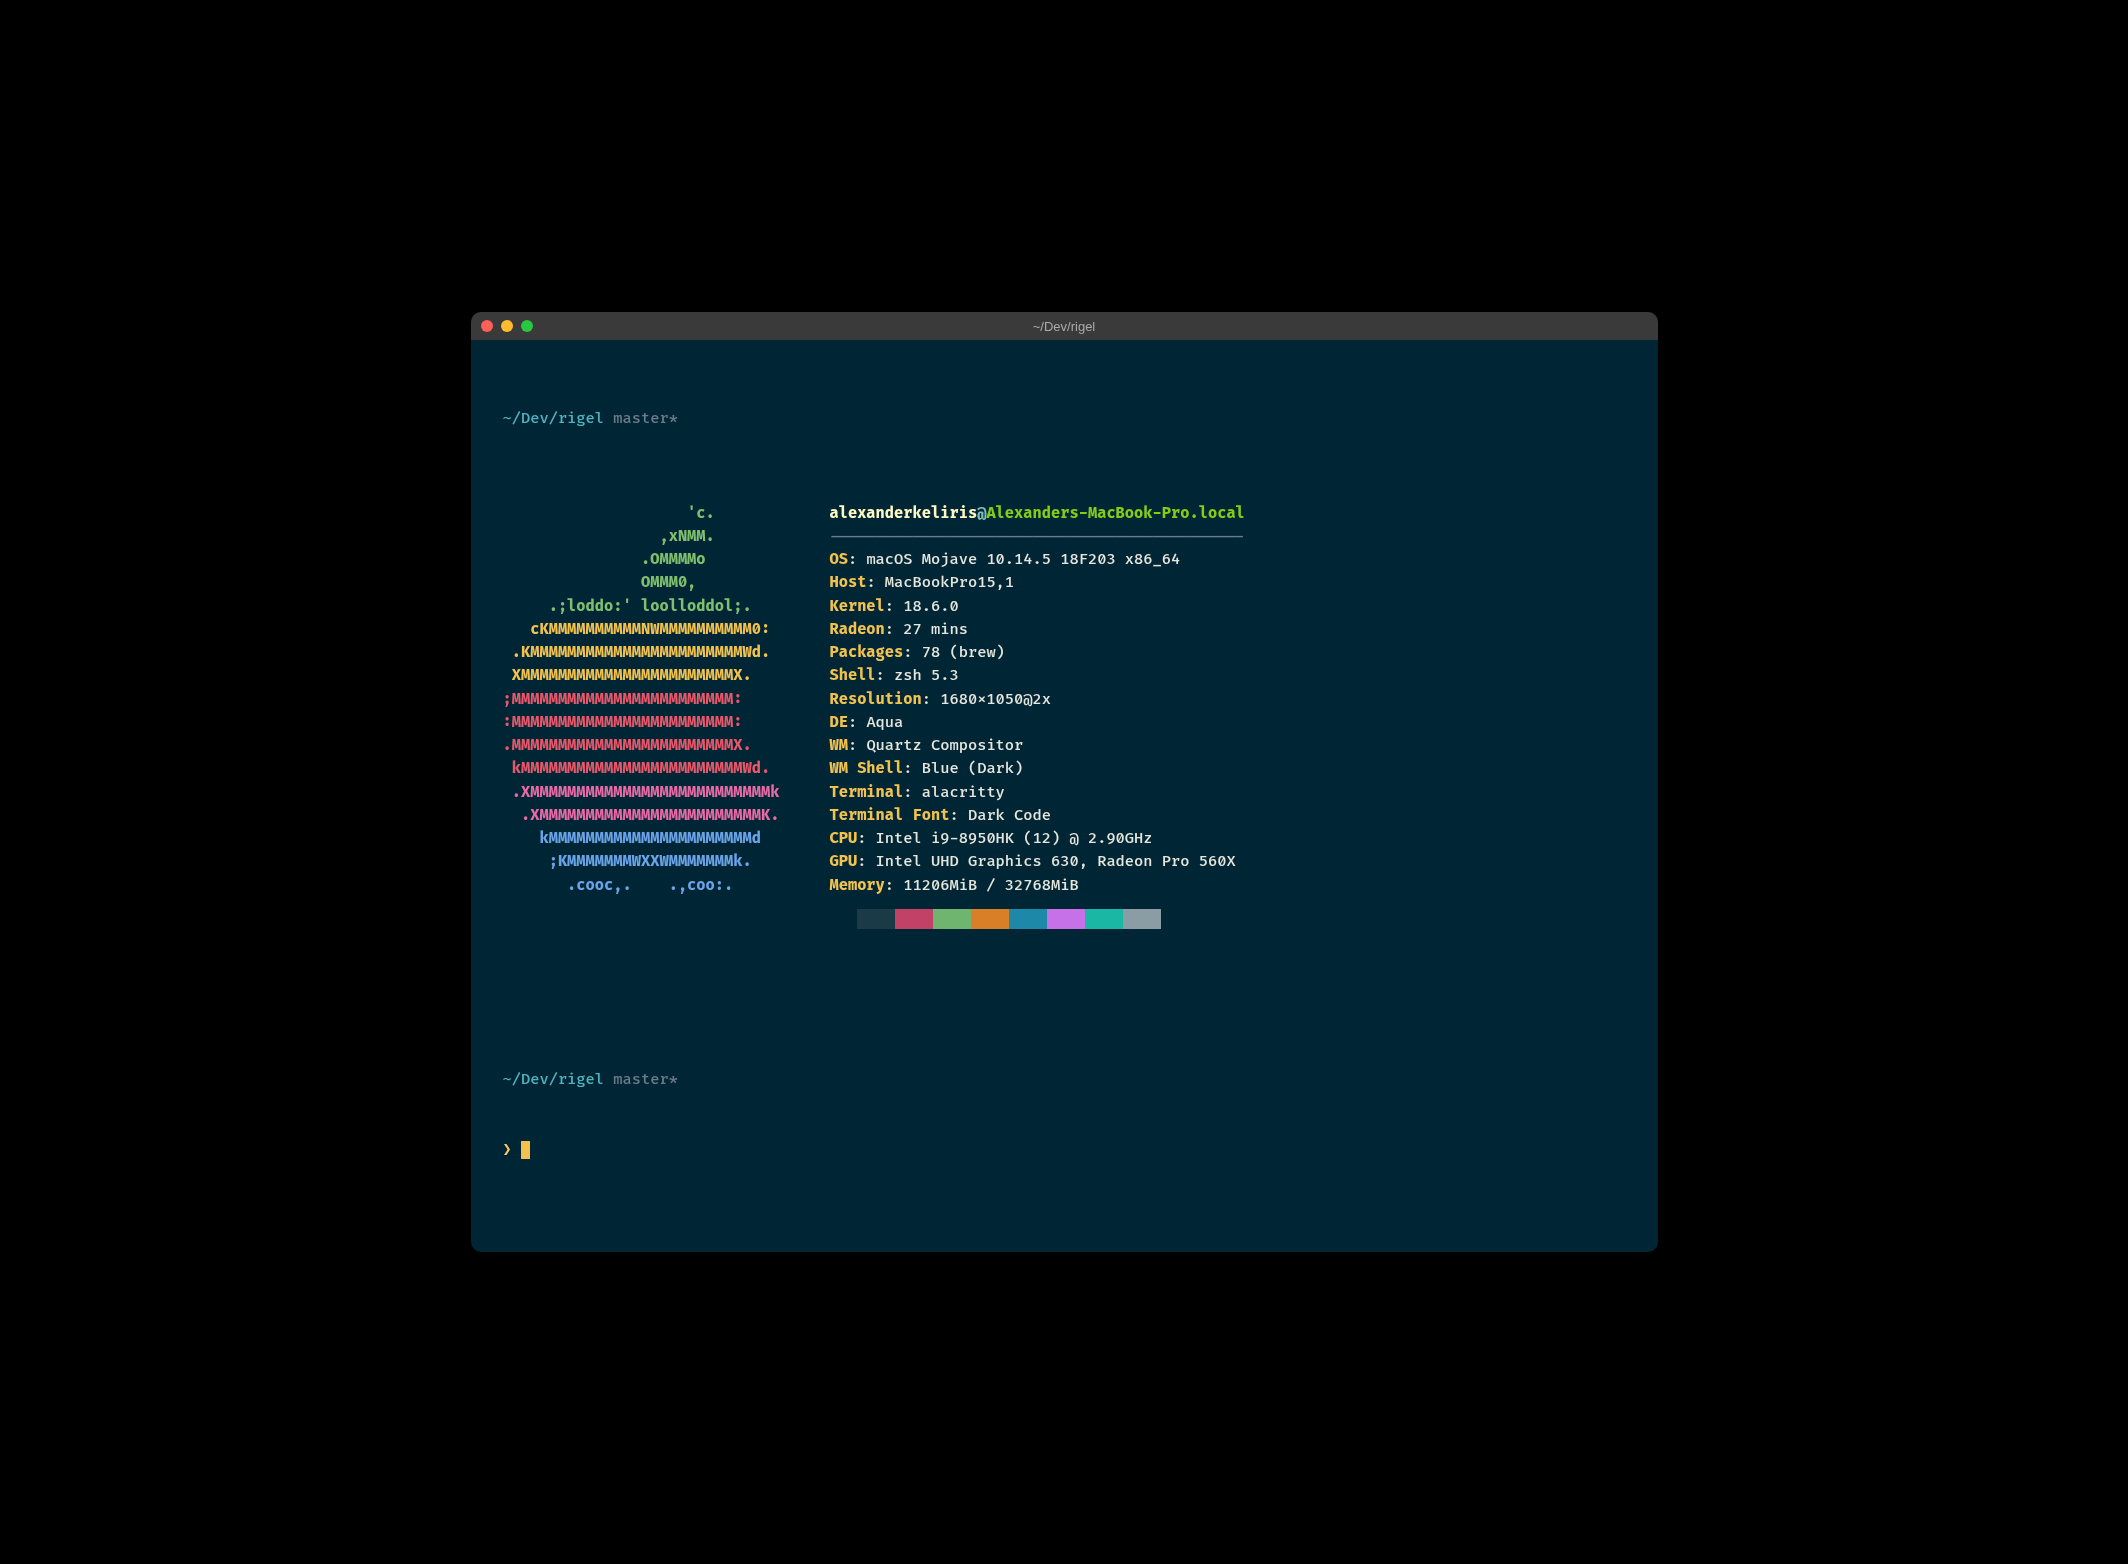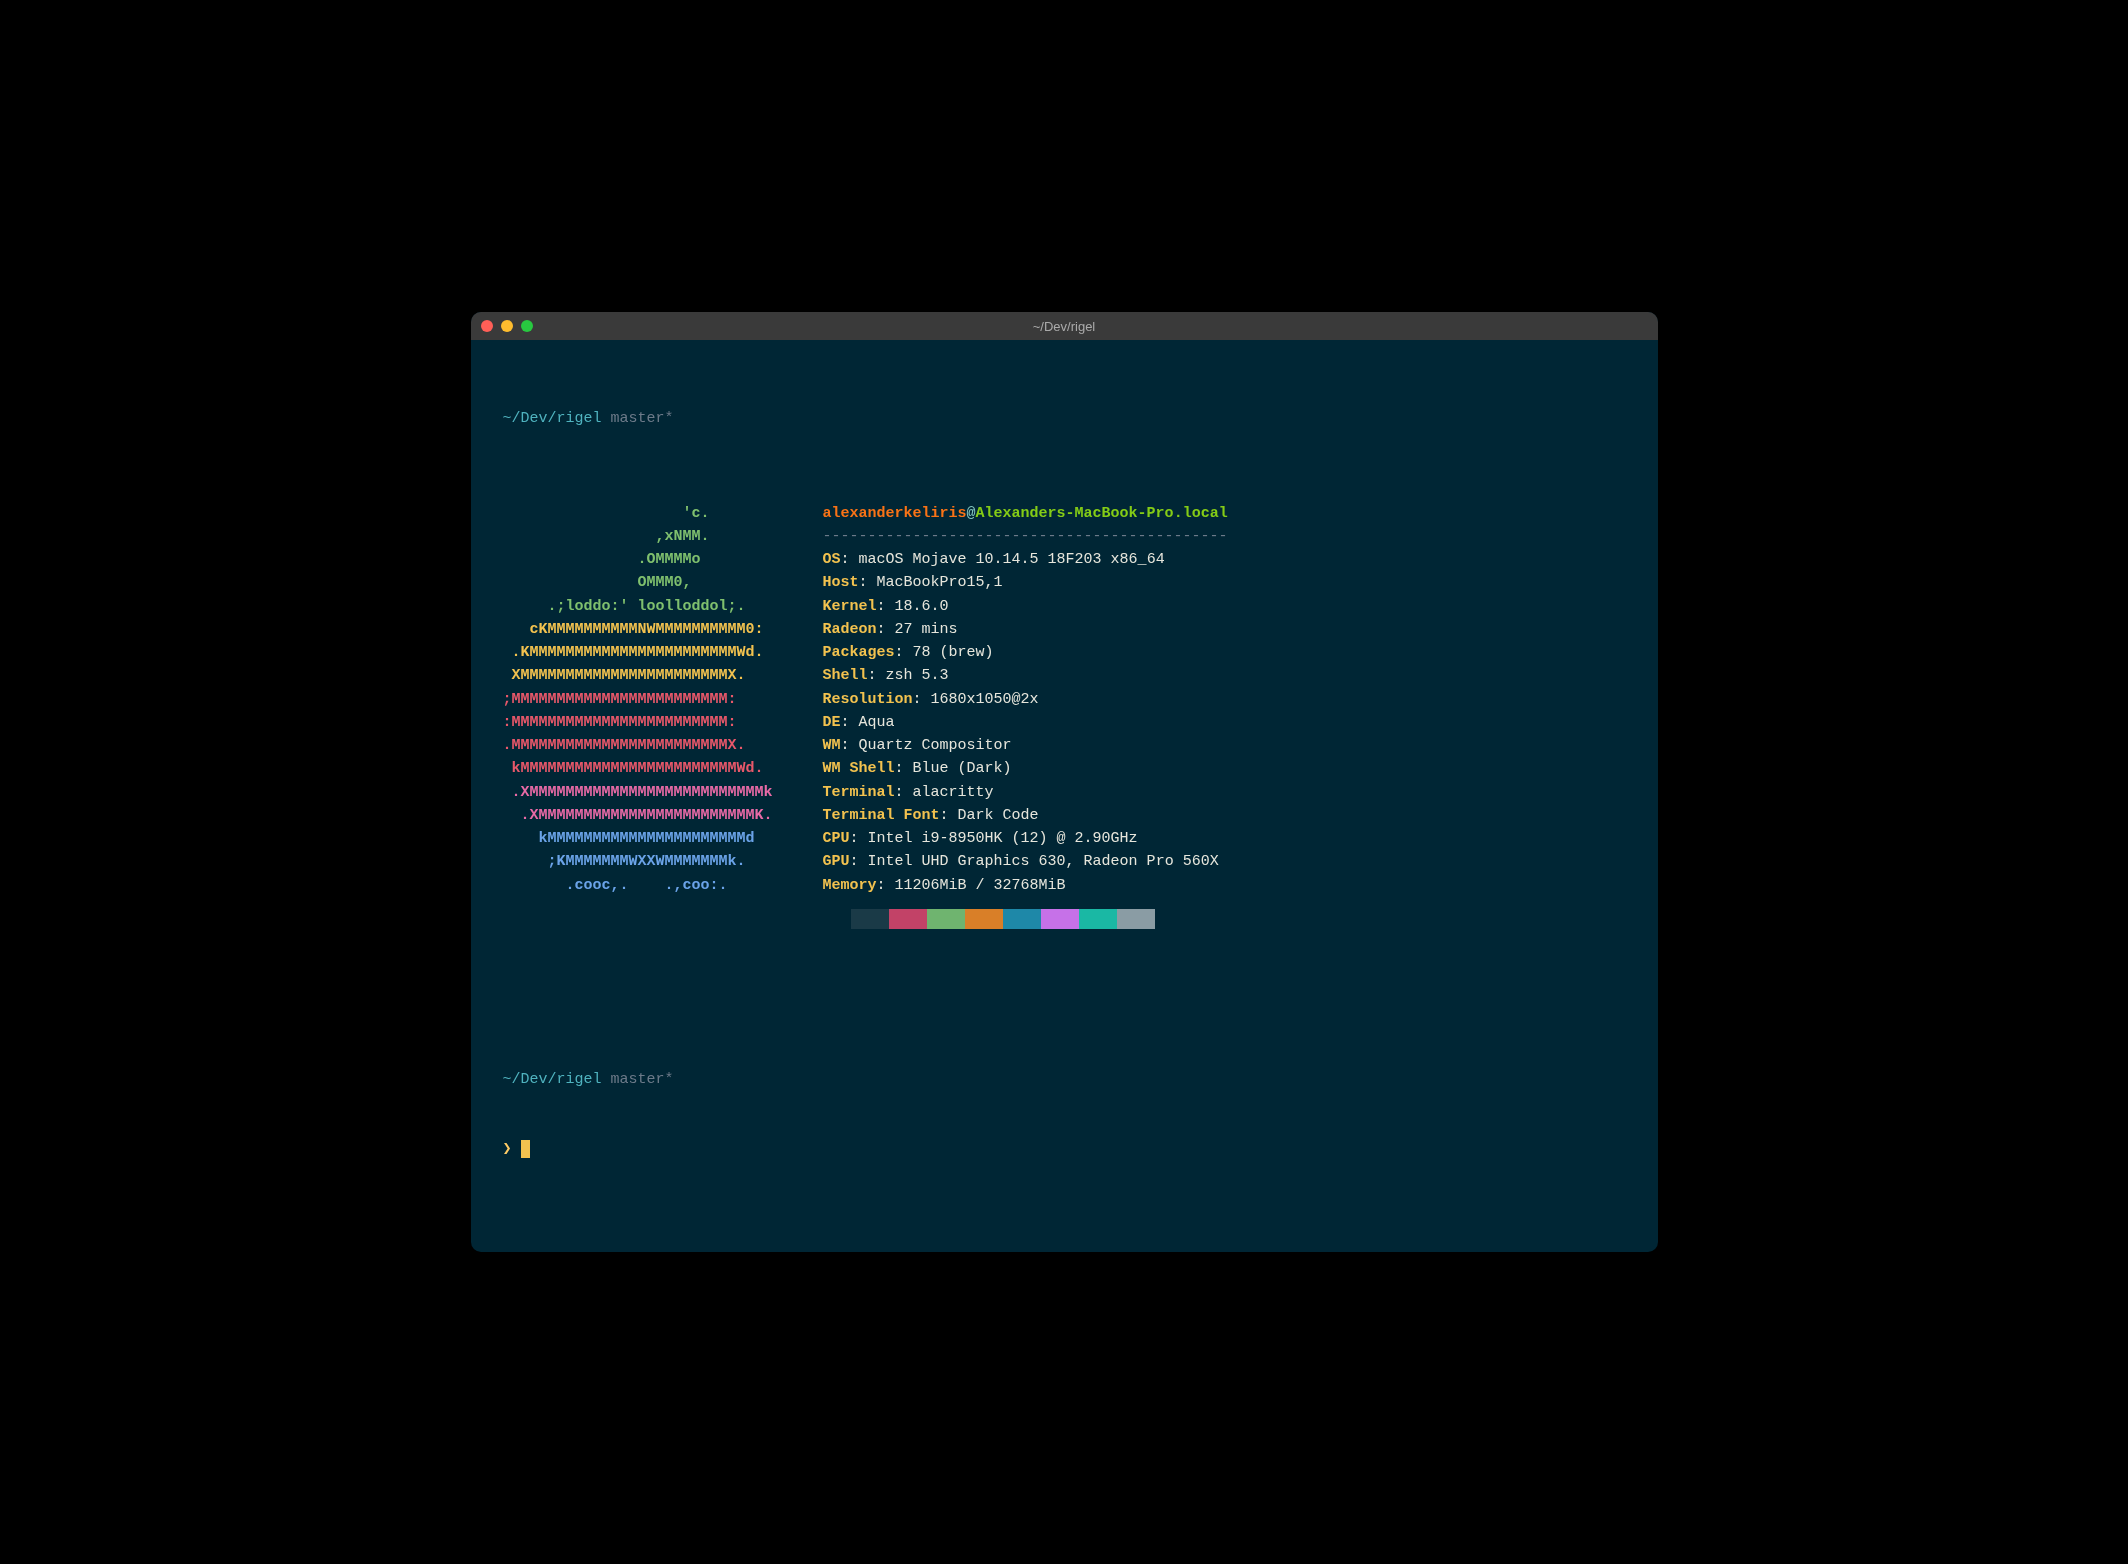--- a/index.html
+++ b/index.html
@@ -58,7 +58,6 @@
       color: #e6e6dc;
       white-space: pre;
       font-weight: 500;
-      font-family: Liberation Mono, monospace;
     }
     .prompt-path { color: #4fb3bf; }
     .prompt-branch { color: #6c7a89; }

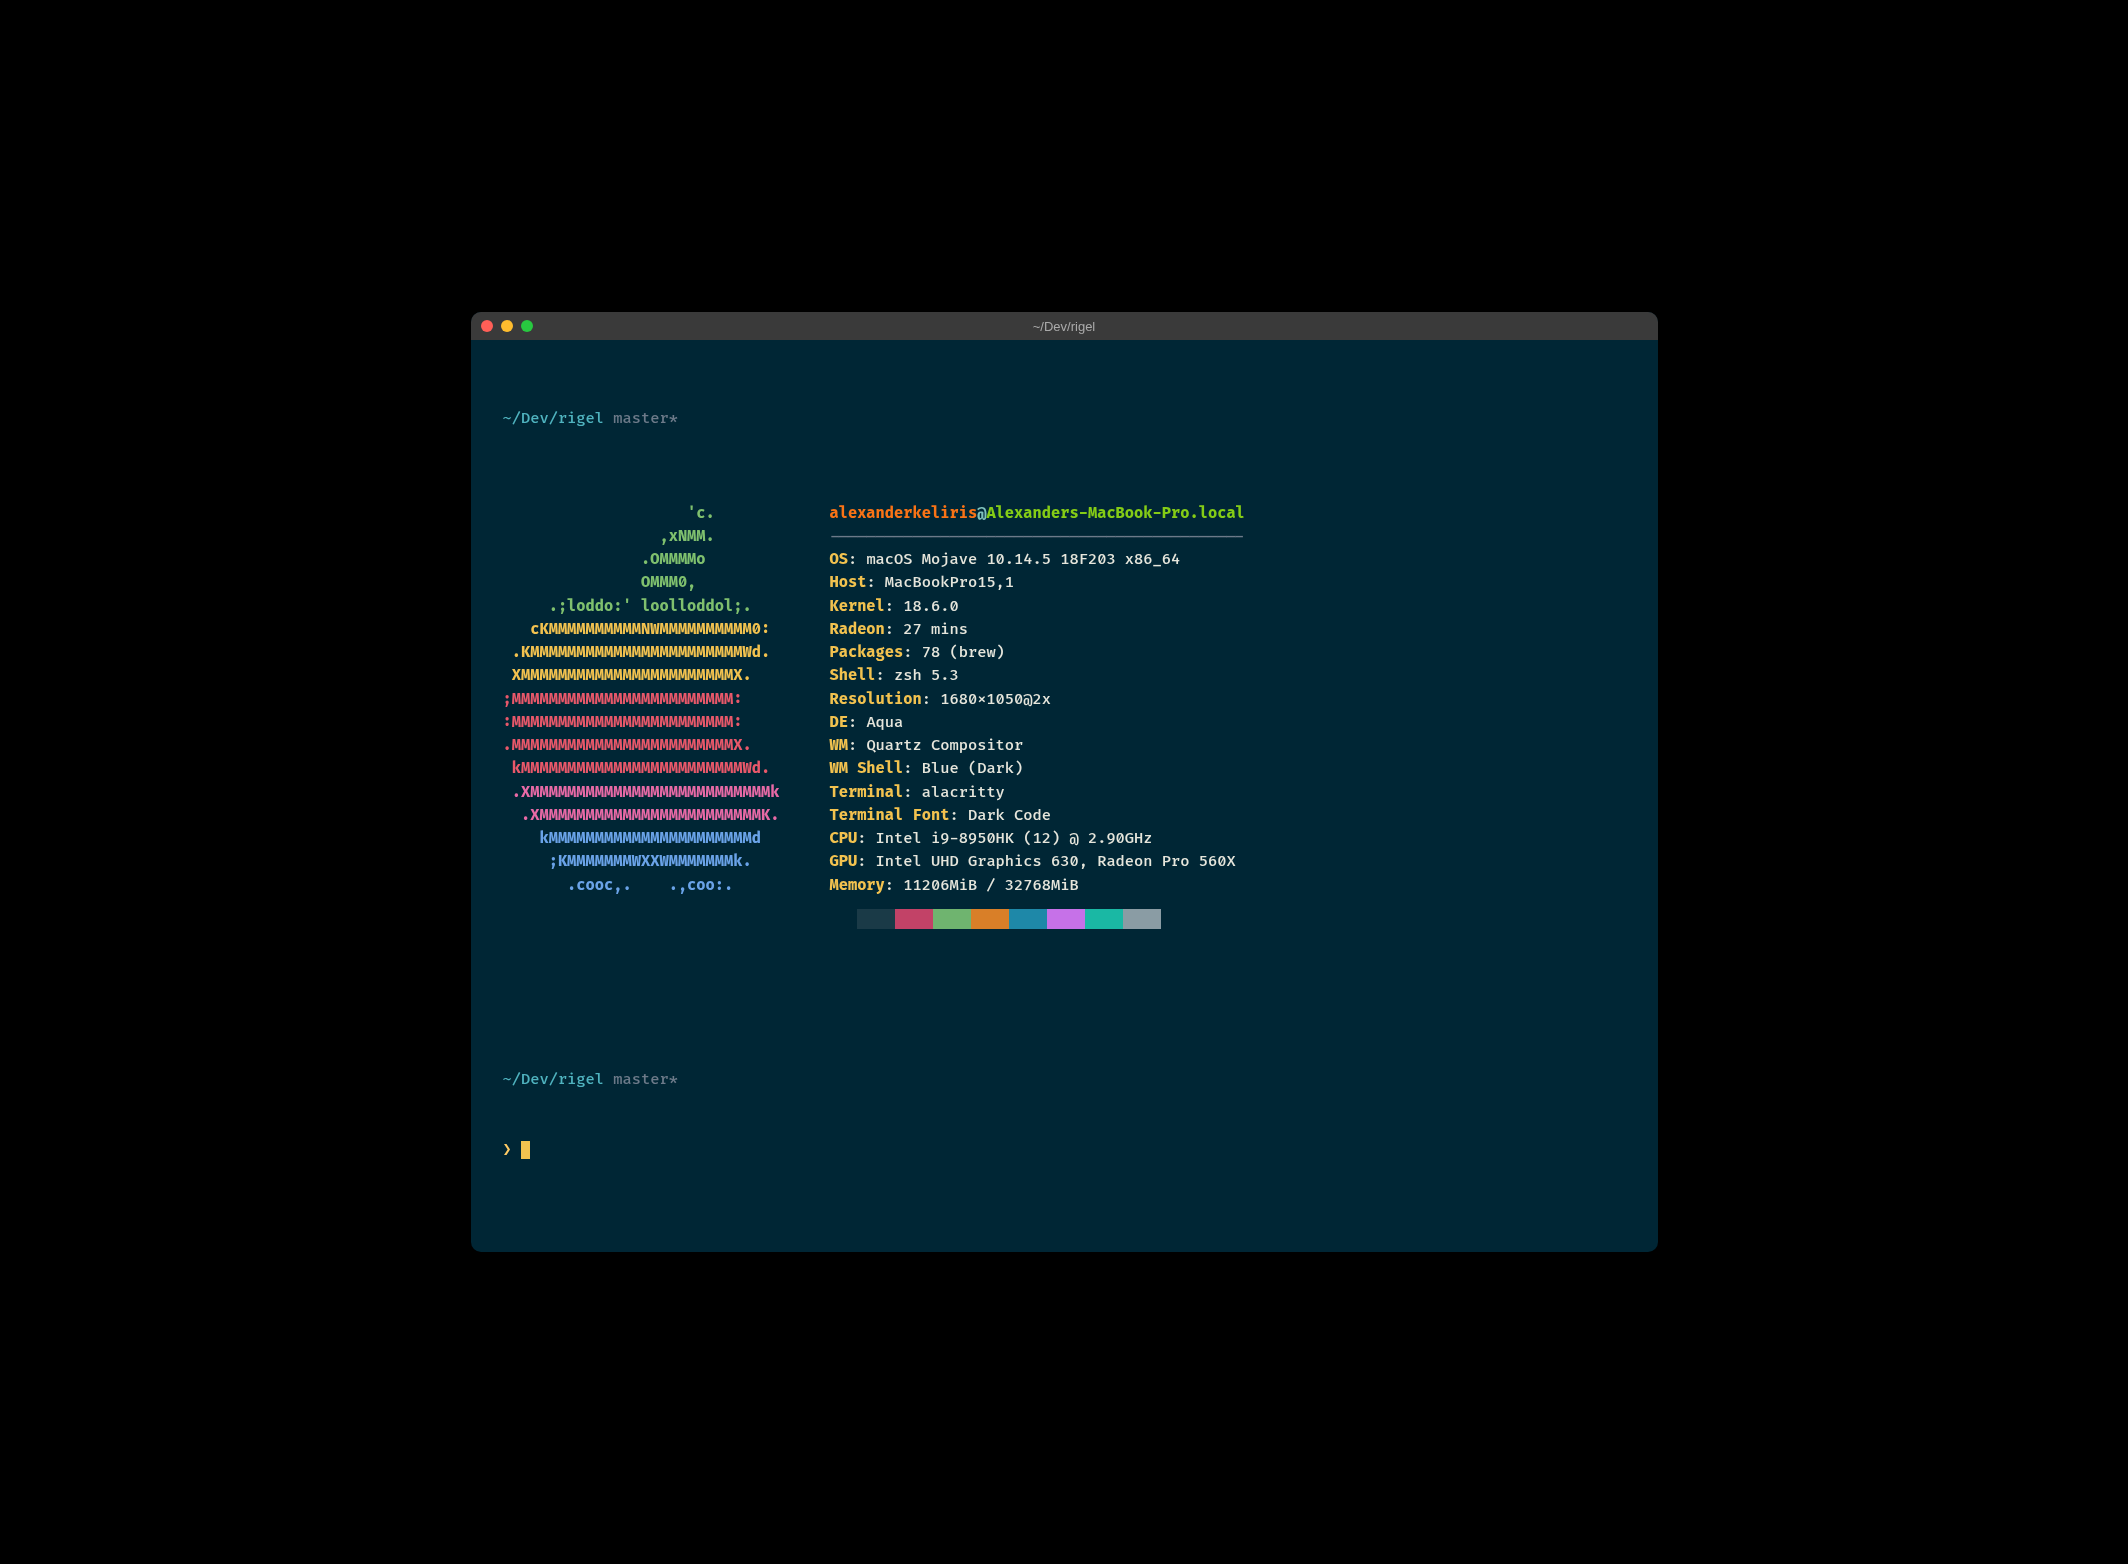--- a/index.html
+++ b/index.html
@@ -80,7 +80,7 @@
     .info-block {
       white-space: pre;
     }
-    .info-user { color: #f97316; font-weight: bold; }
+    .info-user { color: #fef9c3; font-weight: bold; }
     .info-at { color: #7fc1bc; font-weight: bold; }
     .info-host { color: #84cc16; font-weight: bold; }
     .info-sep { color: #6c7a89; }

